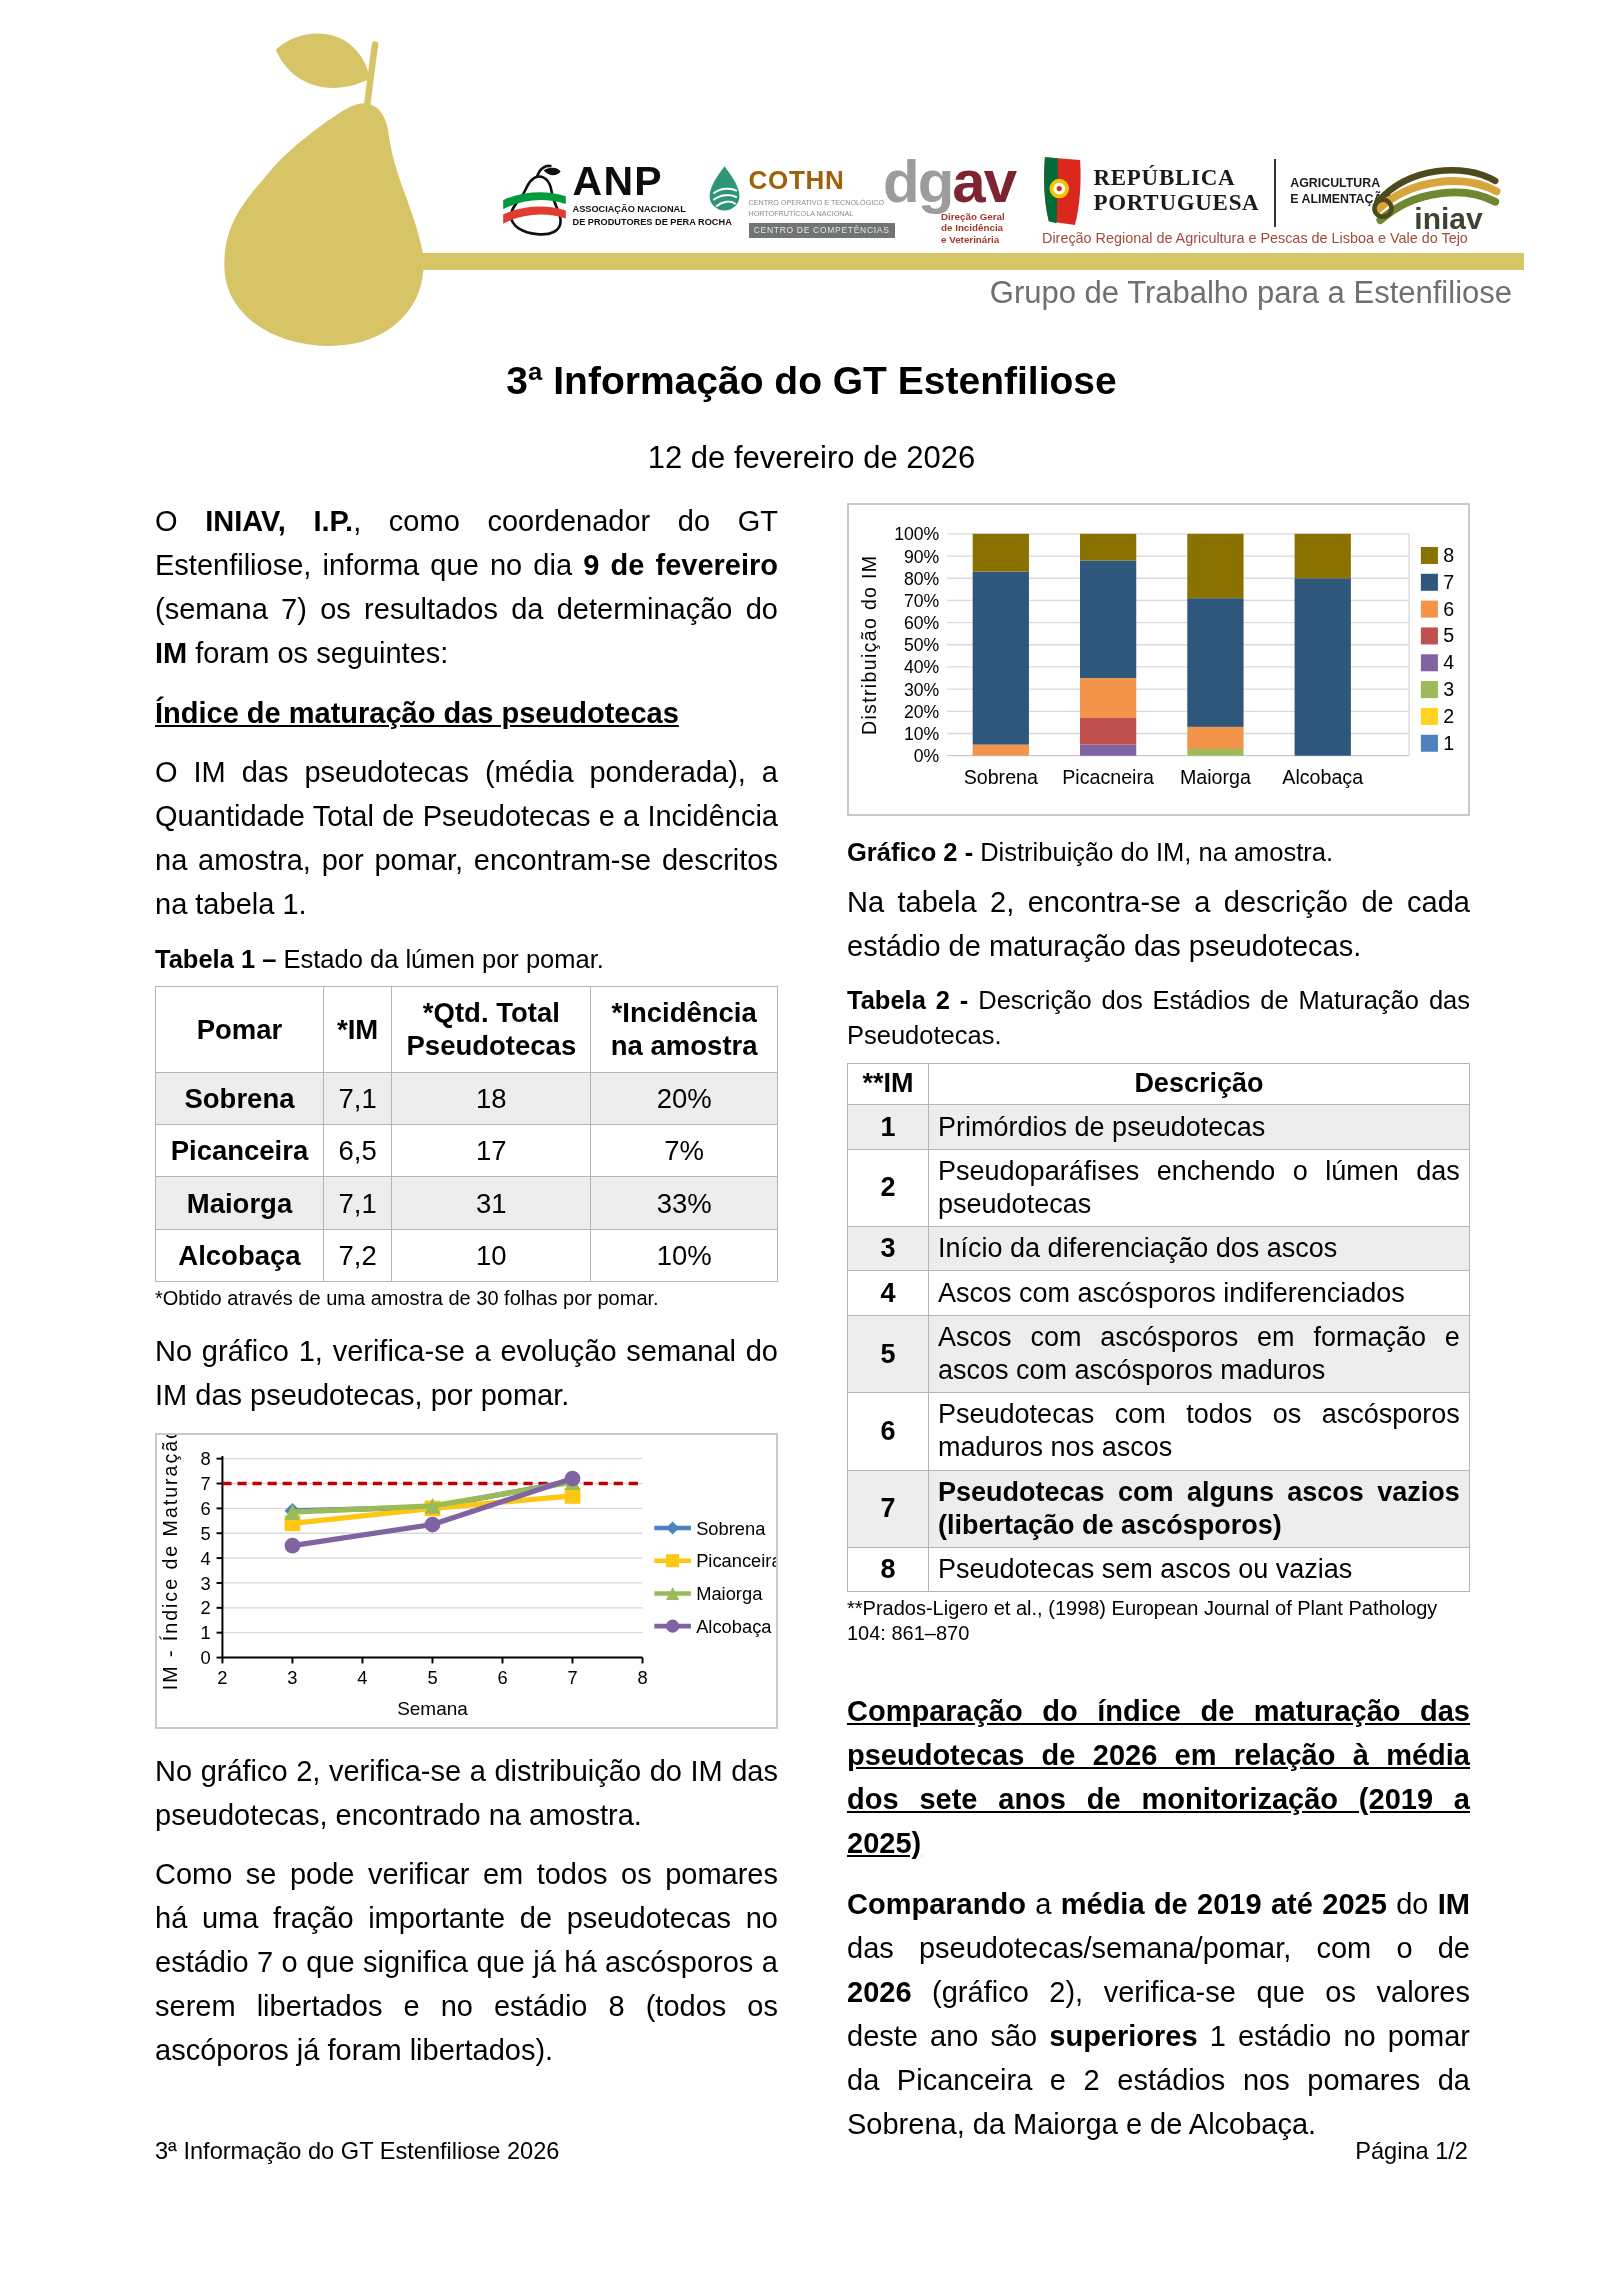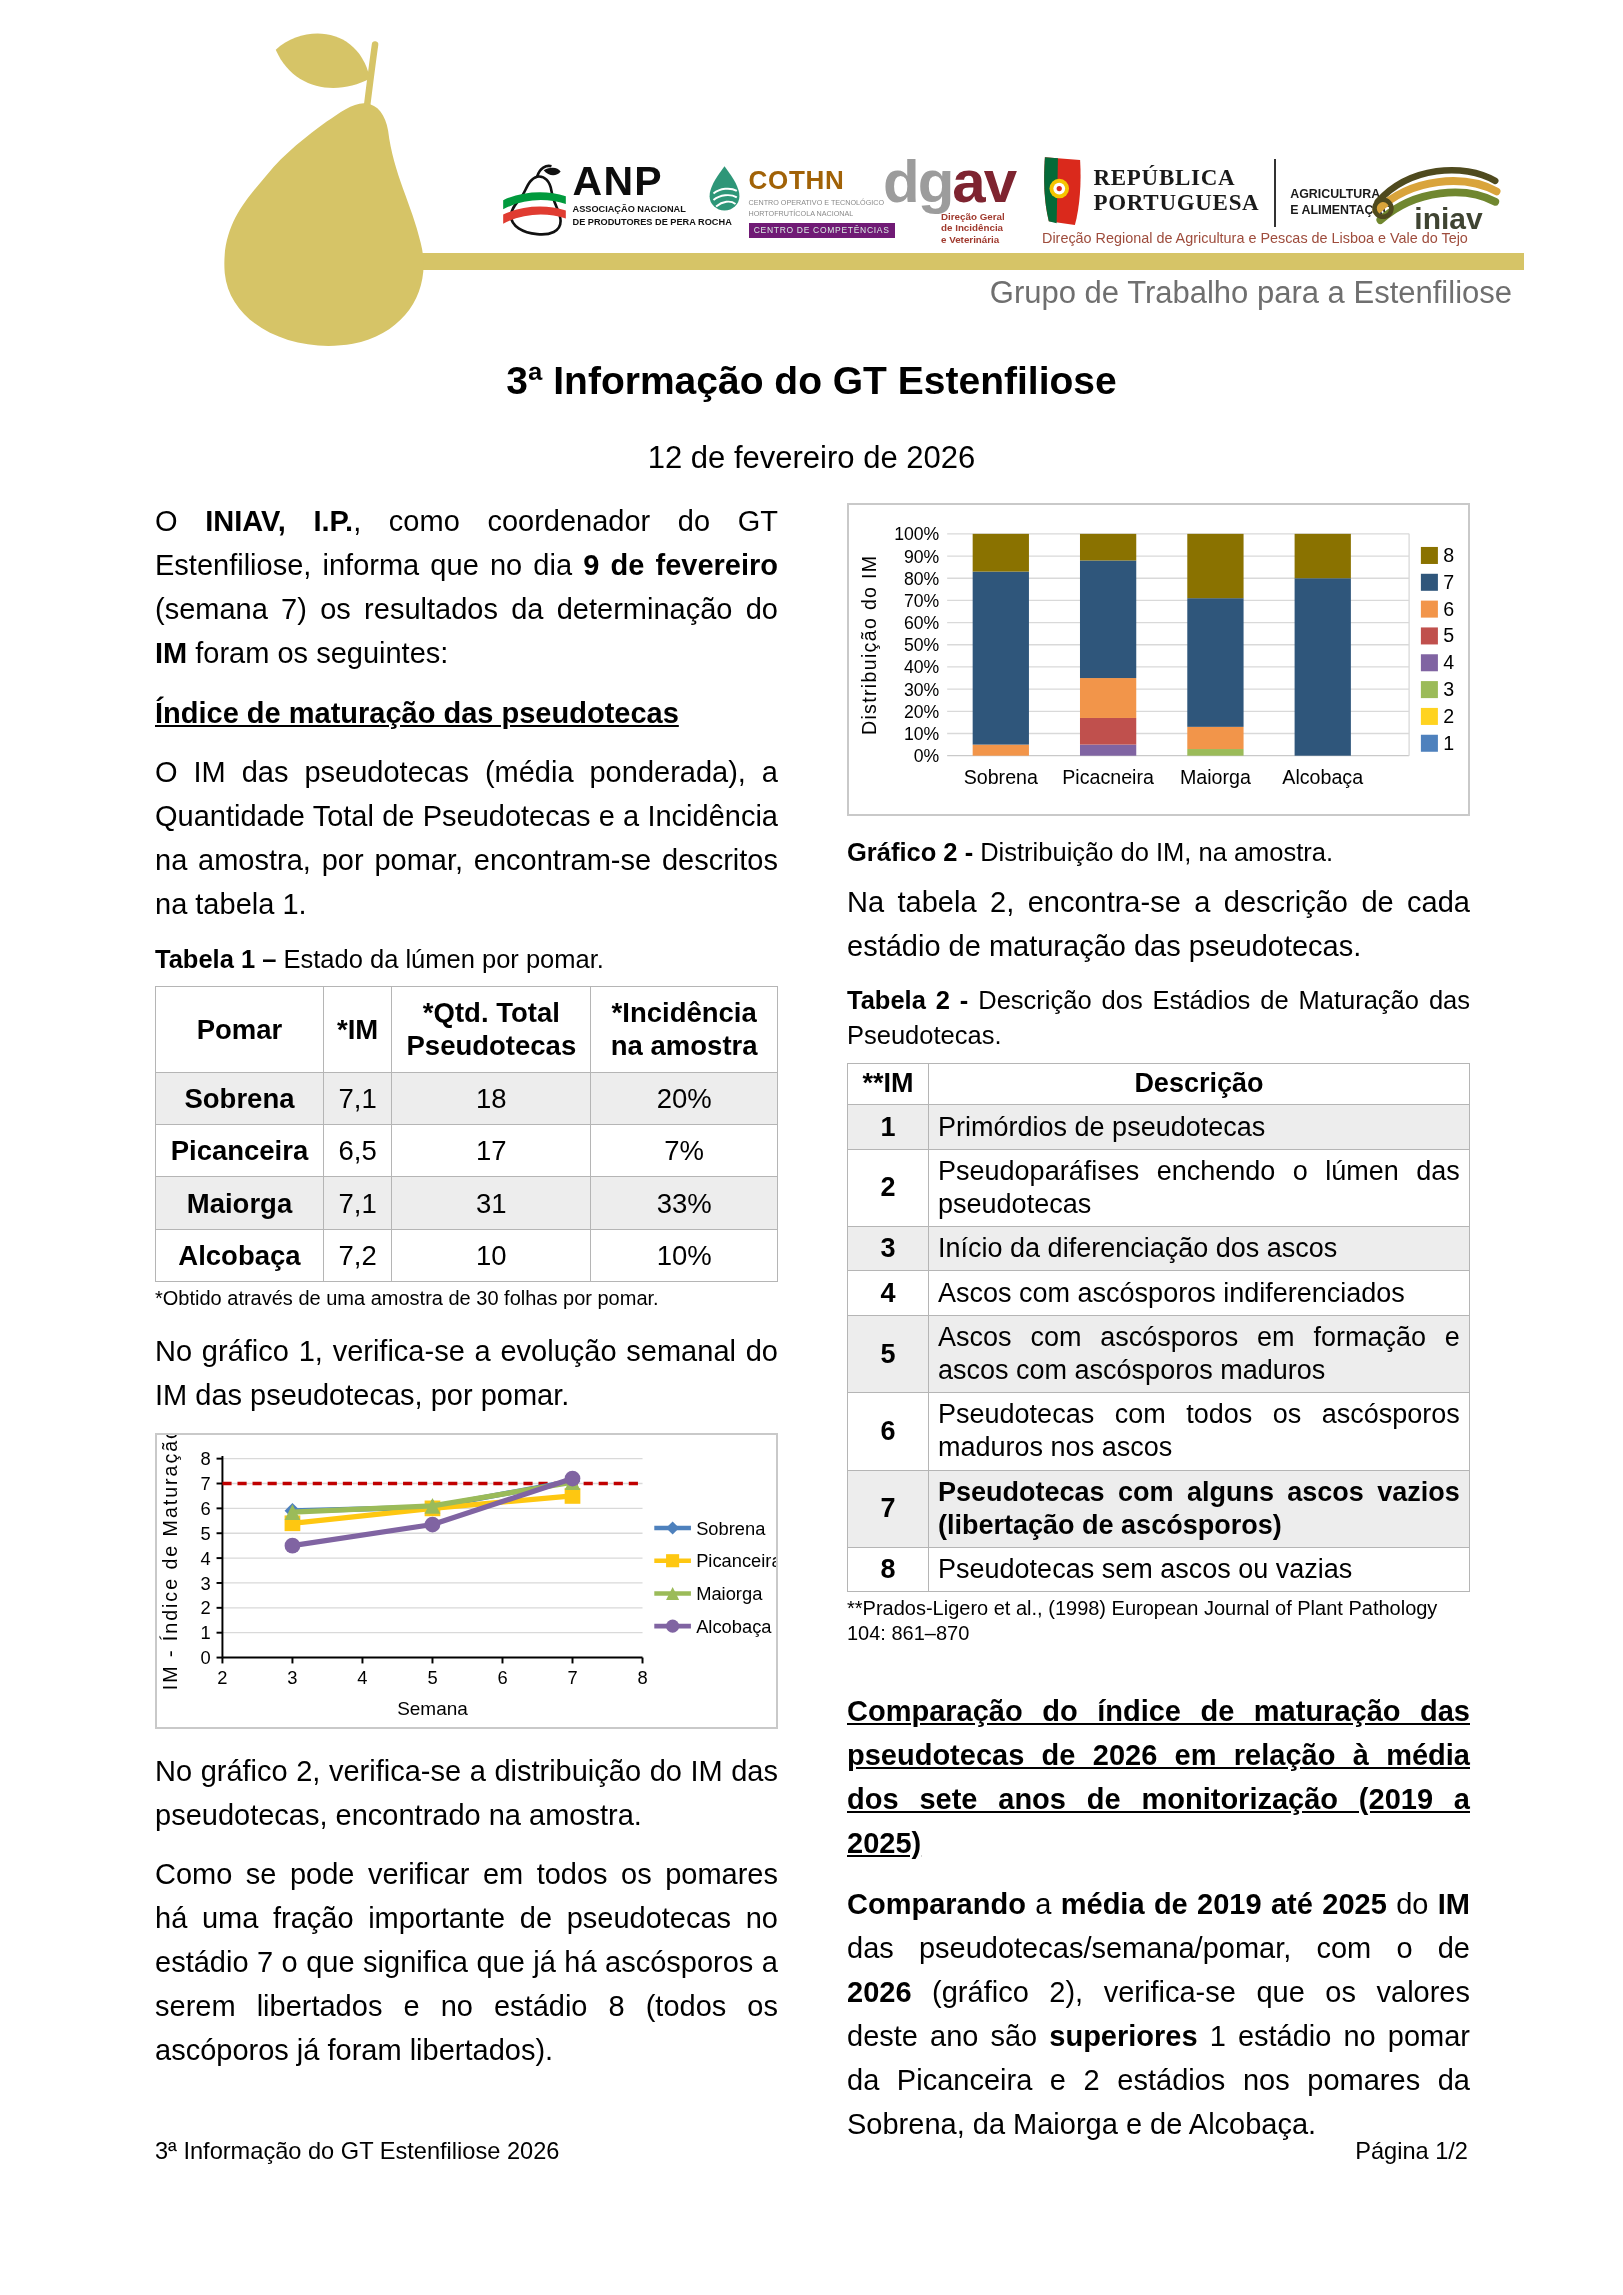--- a/index.html
+++ b/index.html
@@ -29,7 +29,7 @@
   .rep-words{font-family:"Liberation Serif",serif;font-weight:bold;font-size:23px;
              line-height:25px;color:#1a1a1a;letter-spacing:0.7px;margin-top:9.2px;}
   .rep-div{width:2px;height:68px;background:#333;margin:2.6px 3.9px 0 3.9px;}
-  .rep-right{font-size:12.4px;font-weight:bold;color:#1a1a1a;line-height:15.7px;margin-top:31px;}
+  .rep-right{font-size:12.4px;font-weight:bold;color:#1a1a1a;line-height:15.7px;margin-top:20px;}
   .rep-caption{position:absolute;left:1042px;top:230px;width:504px;font-size:14.4px;color:#9E4C3C;}
   .logo-iniav{left:1366px;top:160px;}
   

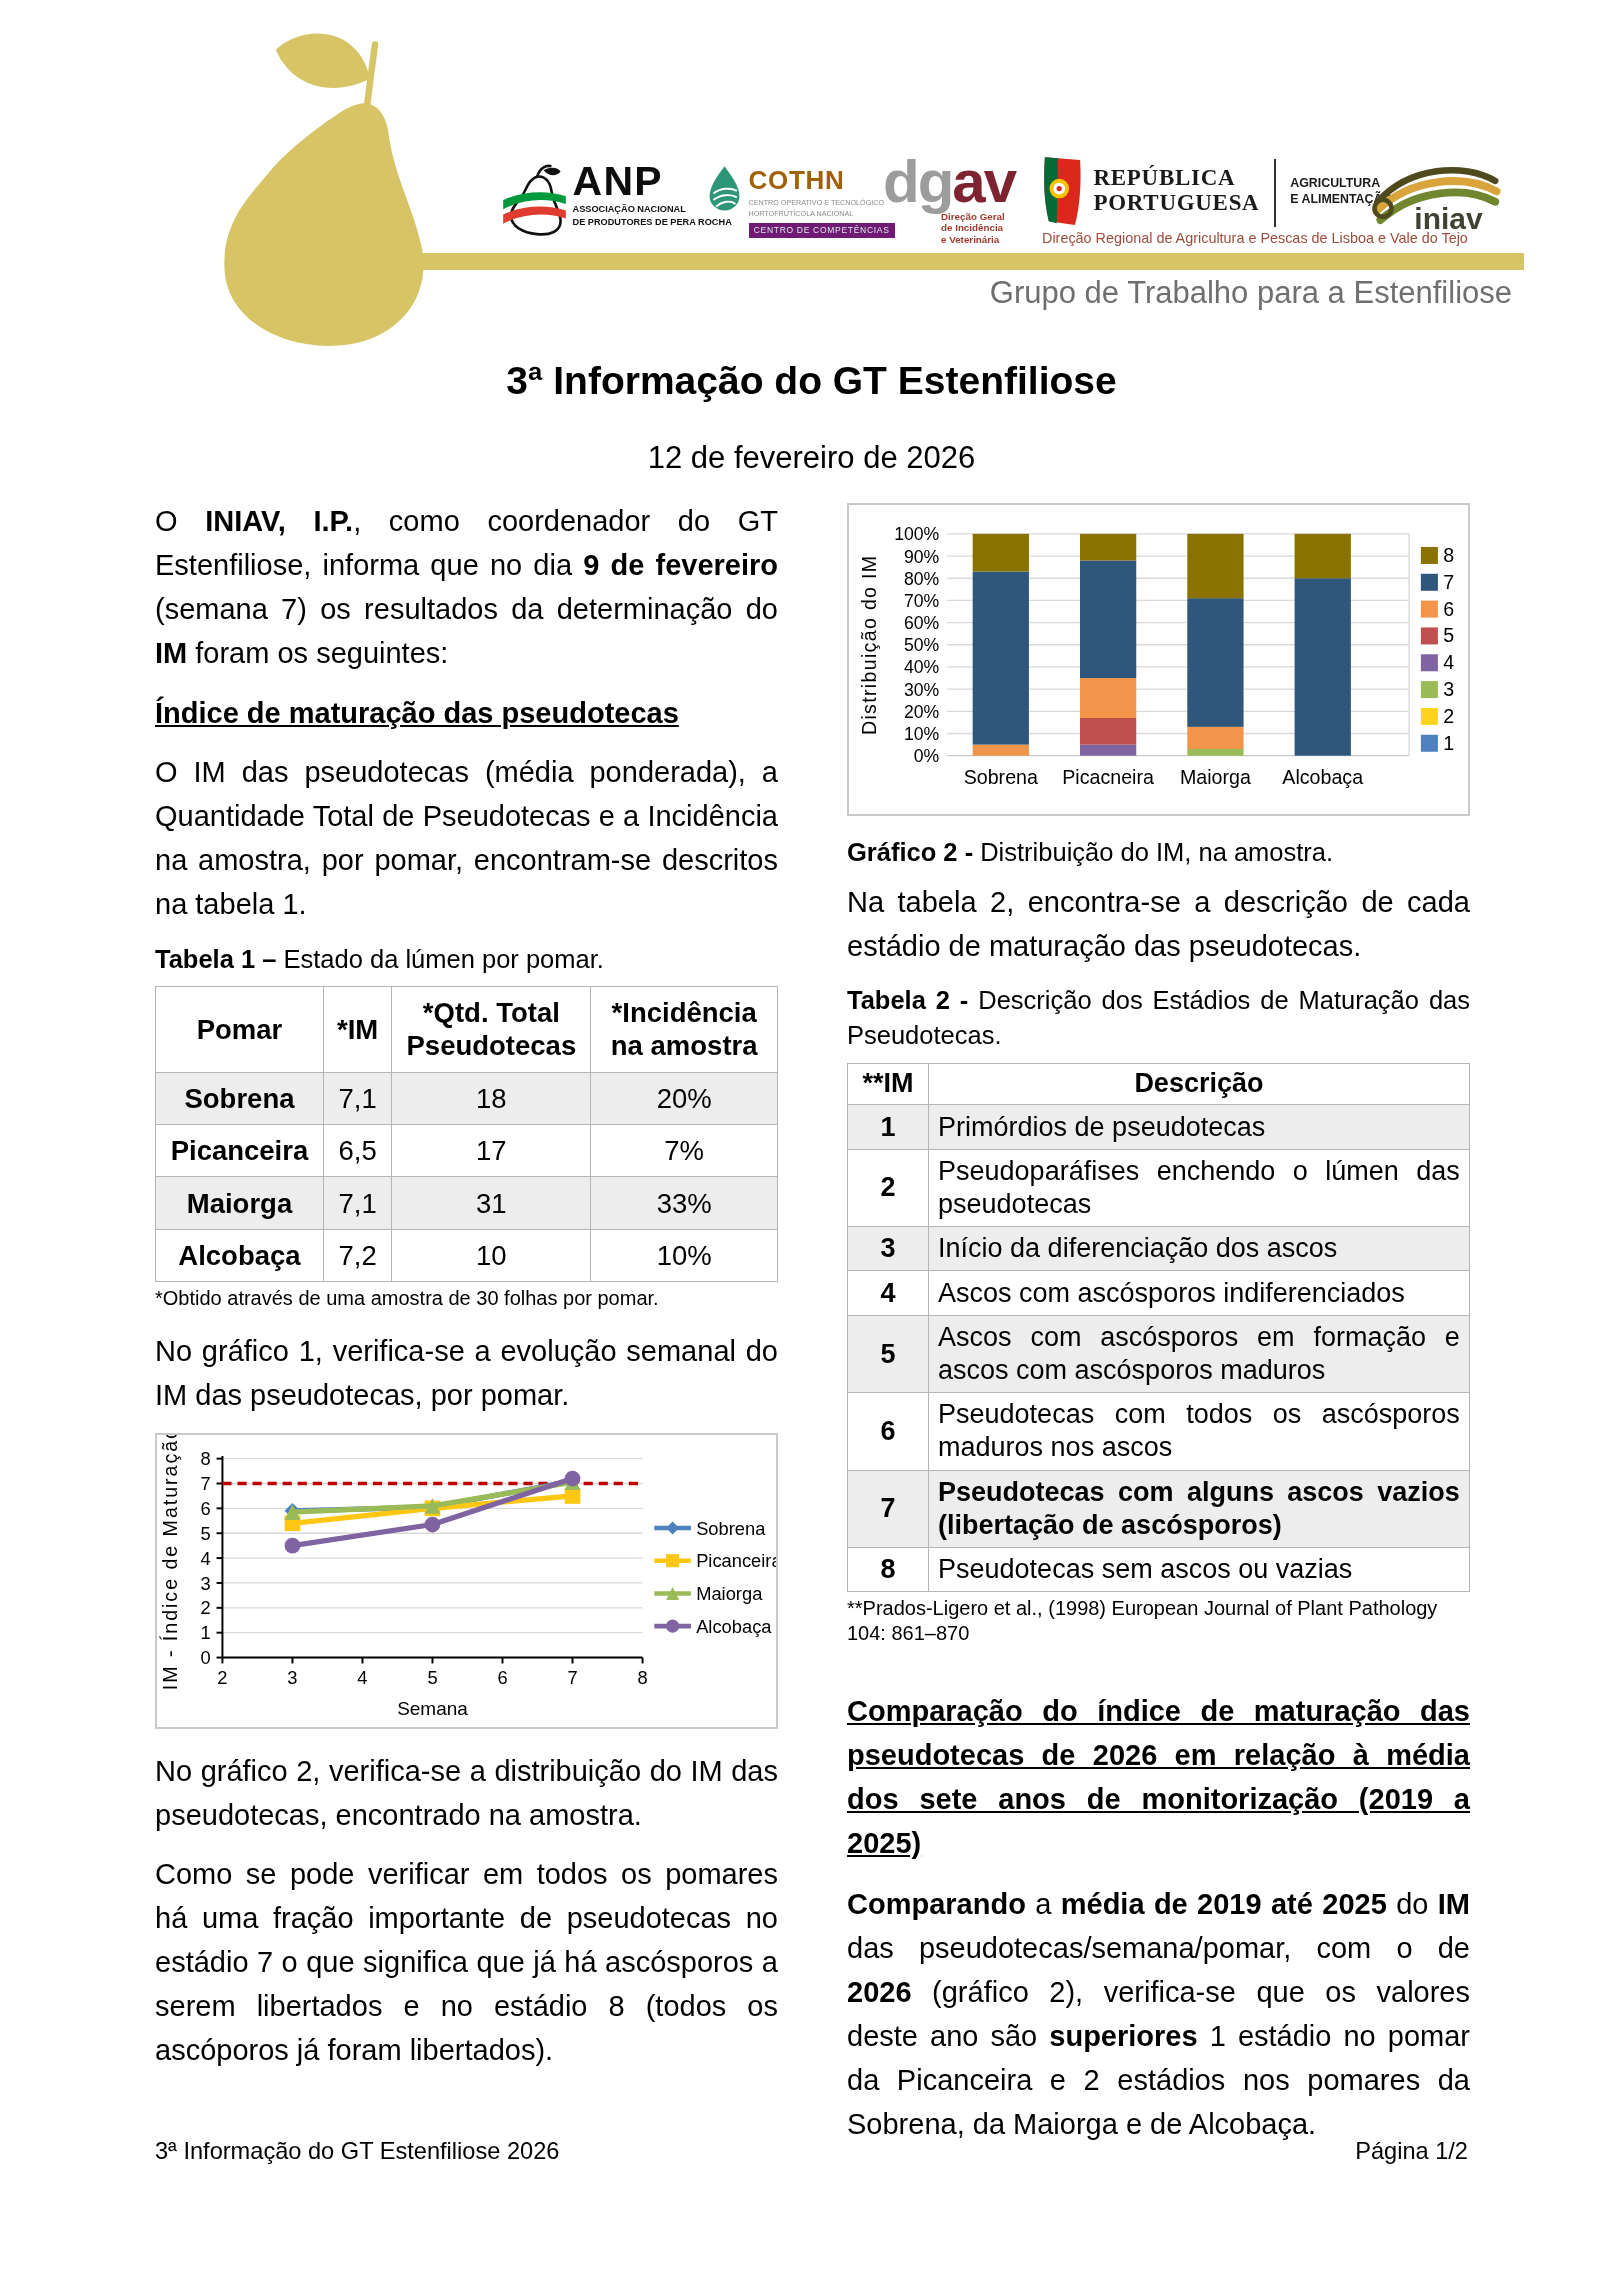--- a/index.html
+++ b/index.html
@@ -19,7 +19,7 @@
   .cothn-col{display:flex;flex-direction:column;}
   .cothn-name{font-size:26px;font-weight:bold;color:#a16207;letter-spacing:0.7px;}
   .cothn-cap{font-size:7.2px;color:#8a8a8a;line-height:8.5px;margin-top:2.6px;}
-  .cothn-banner{margin-top:4.6px;background:#701a75;color:#D8EDE3;font-size:8.5px;
+  .cothn-banner{margin-top:4.6px;background:#737373;color:#D8EDE3;font-size:8.5px;
                 padding:2.6px 5.2px;width:max-content;letter-spacing:0.7px;}
   .logo-dgav{left:883px;top:156px;flex-direction:column;gap:0;}
   .dgav-word{font-size:60px;font-weight:bold;line-height:52px;letter-spacing:-2px;}

